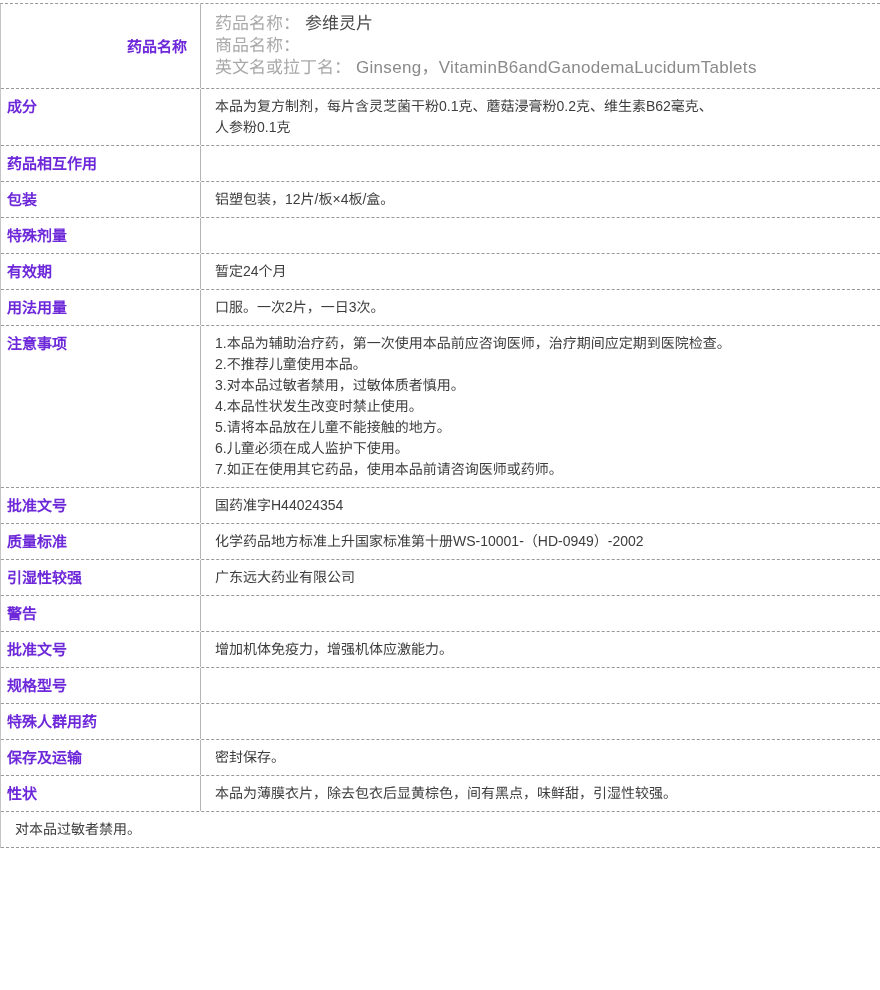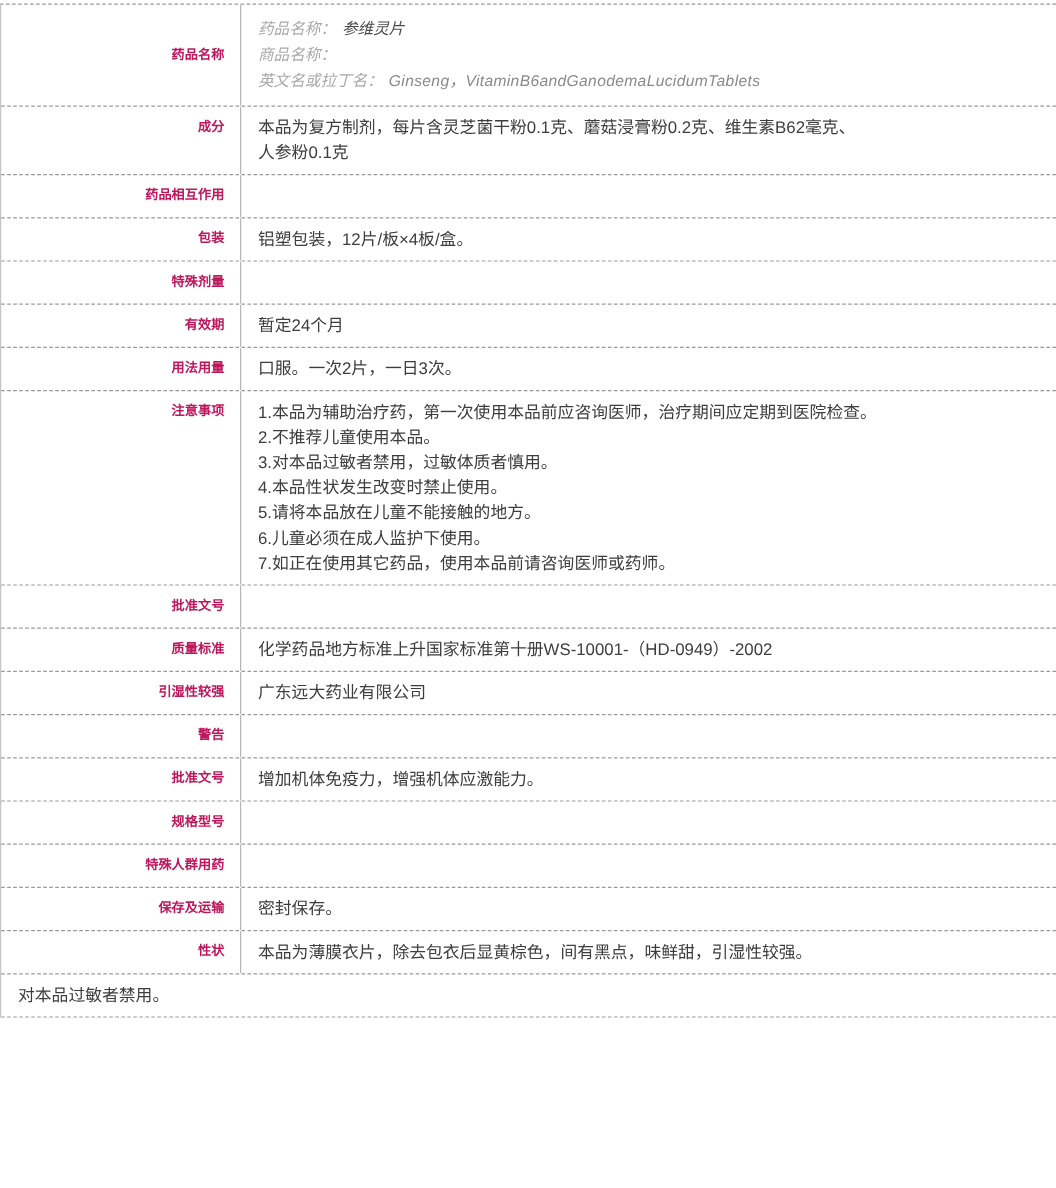--- a/index.html
+++ b/index.html
@@ -64,8 +64,7 @@
   .kv-line {
     min-height: 22px;
     line-height: 22px;
-    font-size: 13px;
-    font-style: italic;
+    font-size: 17px;
   }
   .kv-prefix {
     color: #a9a9a9;

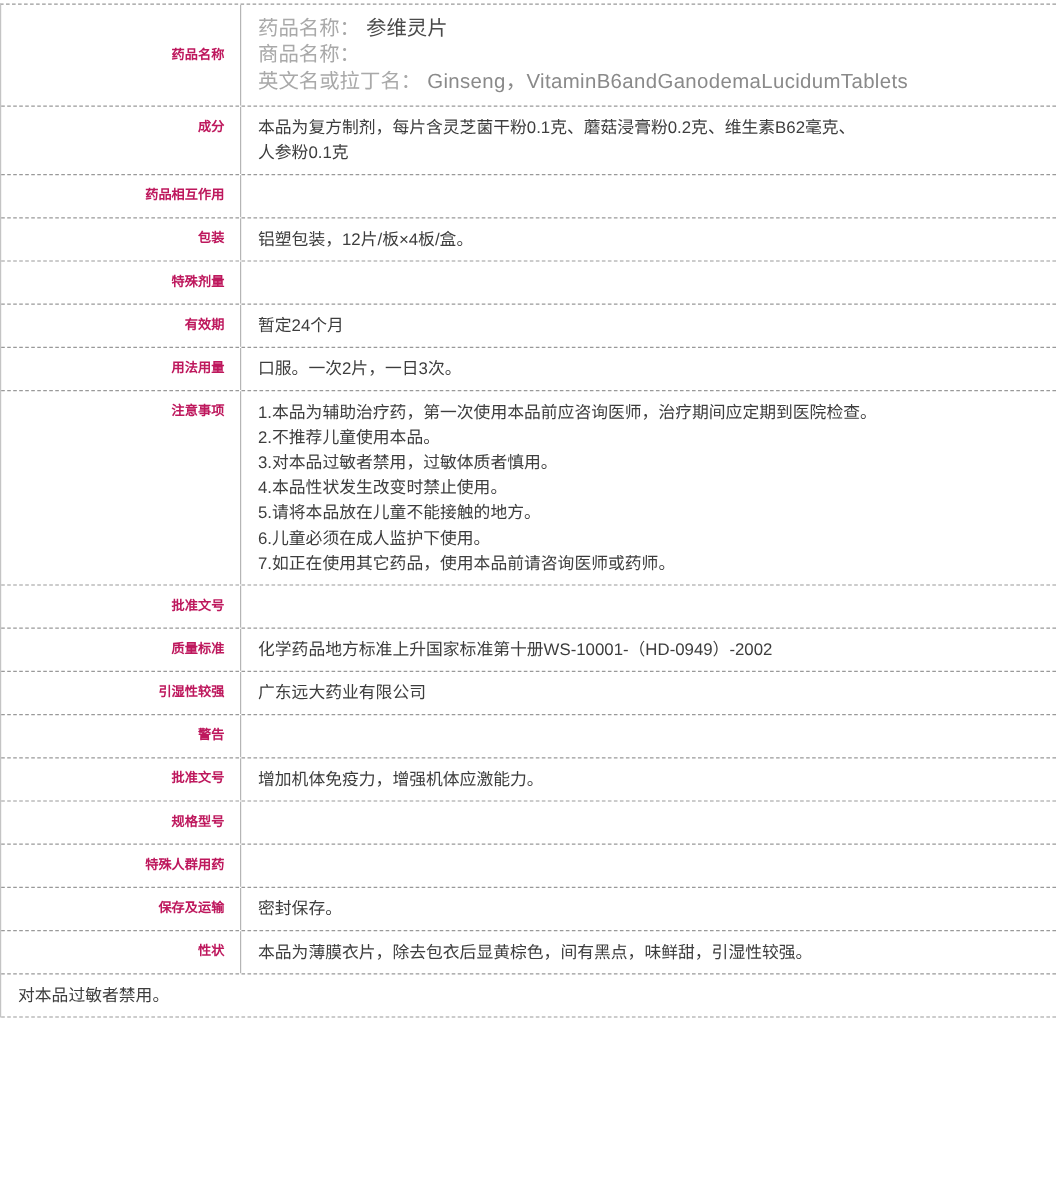--- a/index.html
+++ b/index.html
@@ -32,11 +32,11 @@
     width: 200px;
     box-sizing: border-box;
     border-right: 1px solid #b5b5b5;
-    text-align: right;
+    text-align: left;
     padding: 7px 13px 7px 6px;
-    font-size: 11px;
+    font-size: 15px;
     font-weight: bold;
-    color: #be185d;
+    color: #6d28d9;
     line-height: 21px;
   }
   .cell-value {

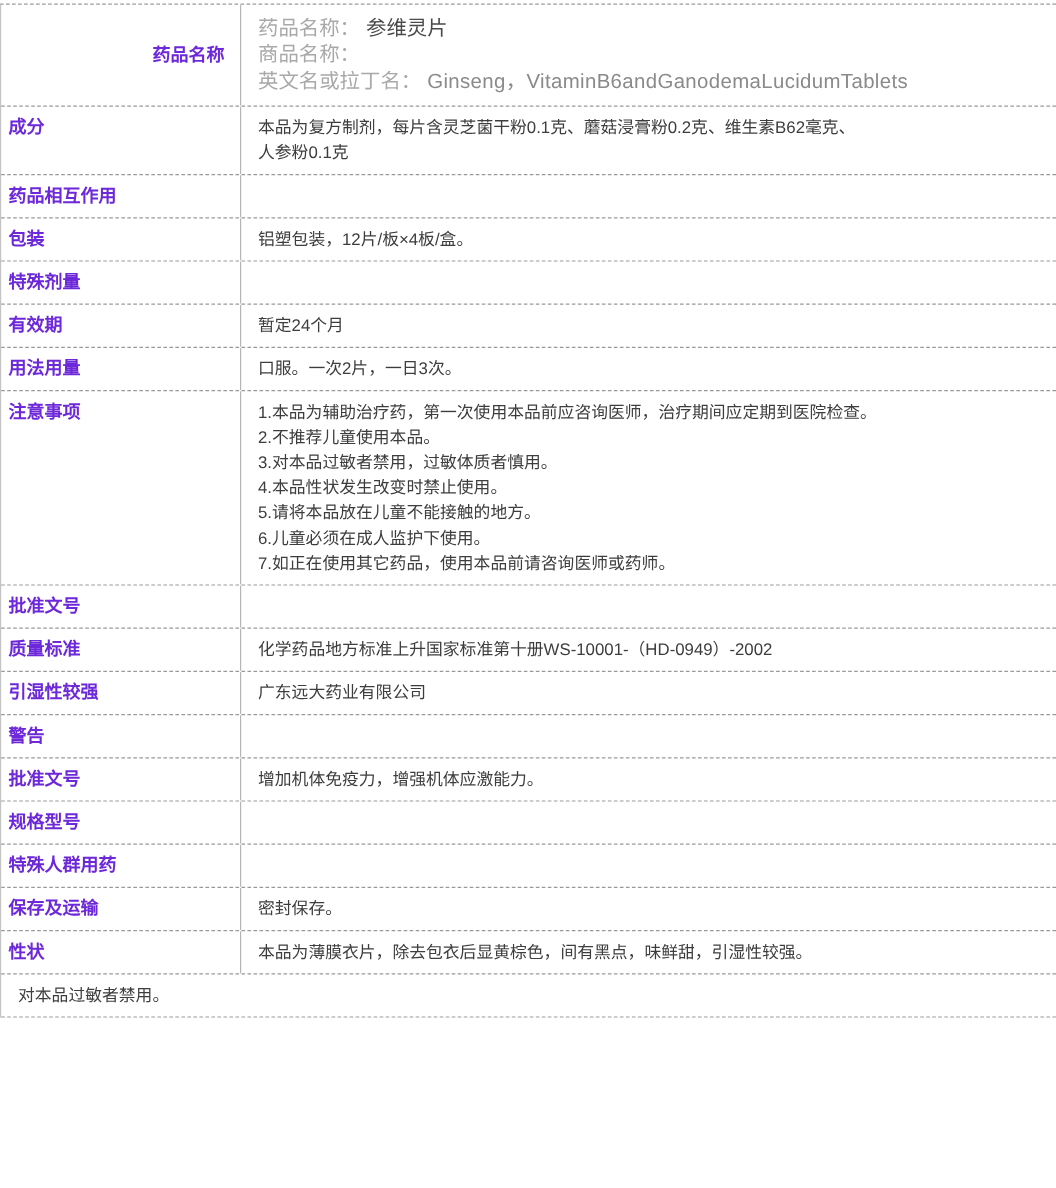--- a/index.html
+++ b/index.html
@@ -146,6 +146,7 @@
 
     <div class="row">
       <div class="cell-label">批准文号</div>
+      <div class="cell-value">国药准字H44024354</div>
     </div>
 
     <div class="row">

